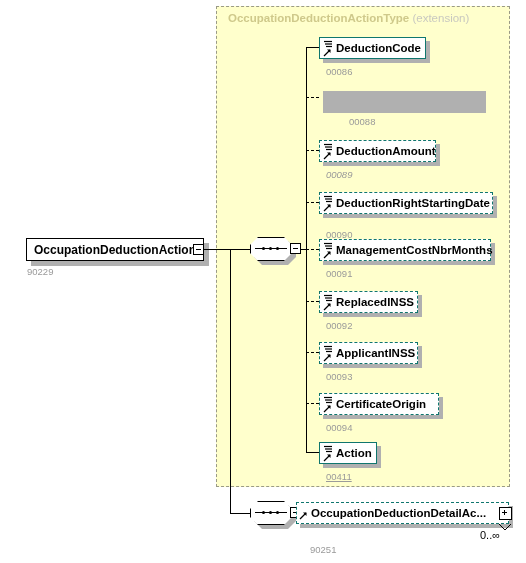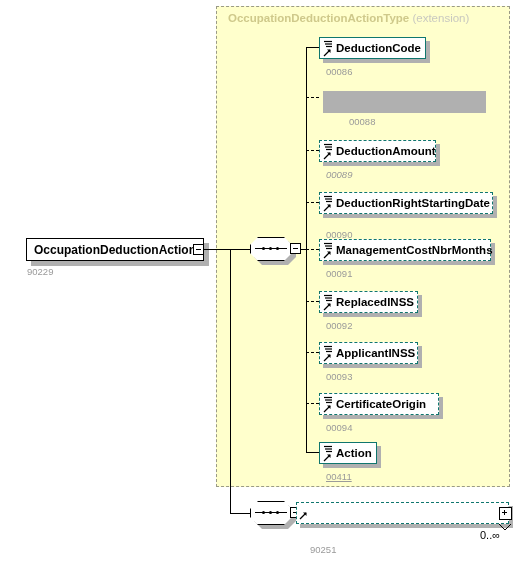--- a/index.html
+++ b/index.html
@@ -367,6 +367,7 @@
       <path d="M1 11 L7 5" stroke="#000" stroke-width="1.3" fill="none"></path>
       <path d="M7.5 4.5 L7.5 8 L4 4.5 Z" fill="#000"></path>
     </svg>
+    <span>OccupationDeductionDetailAc...</span>
   </div>
   <div class="pmbox plus" style="left:483px; top:507px; width:13px; height:13px;"></div>
   <div class="idlabel" style="left:294px; top:544px;">90251</div>

